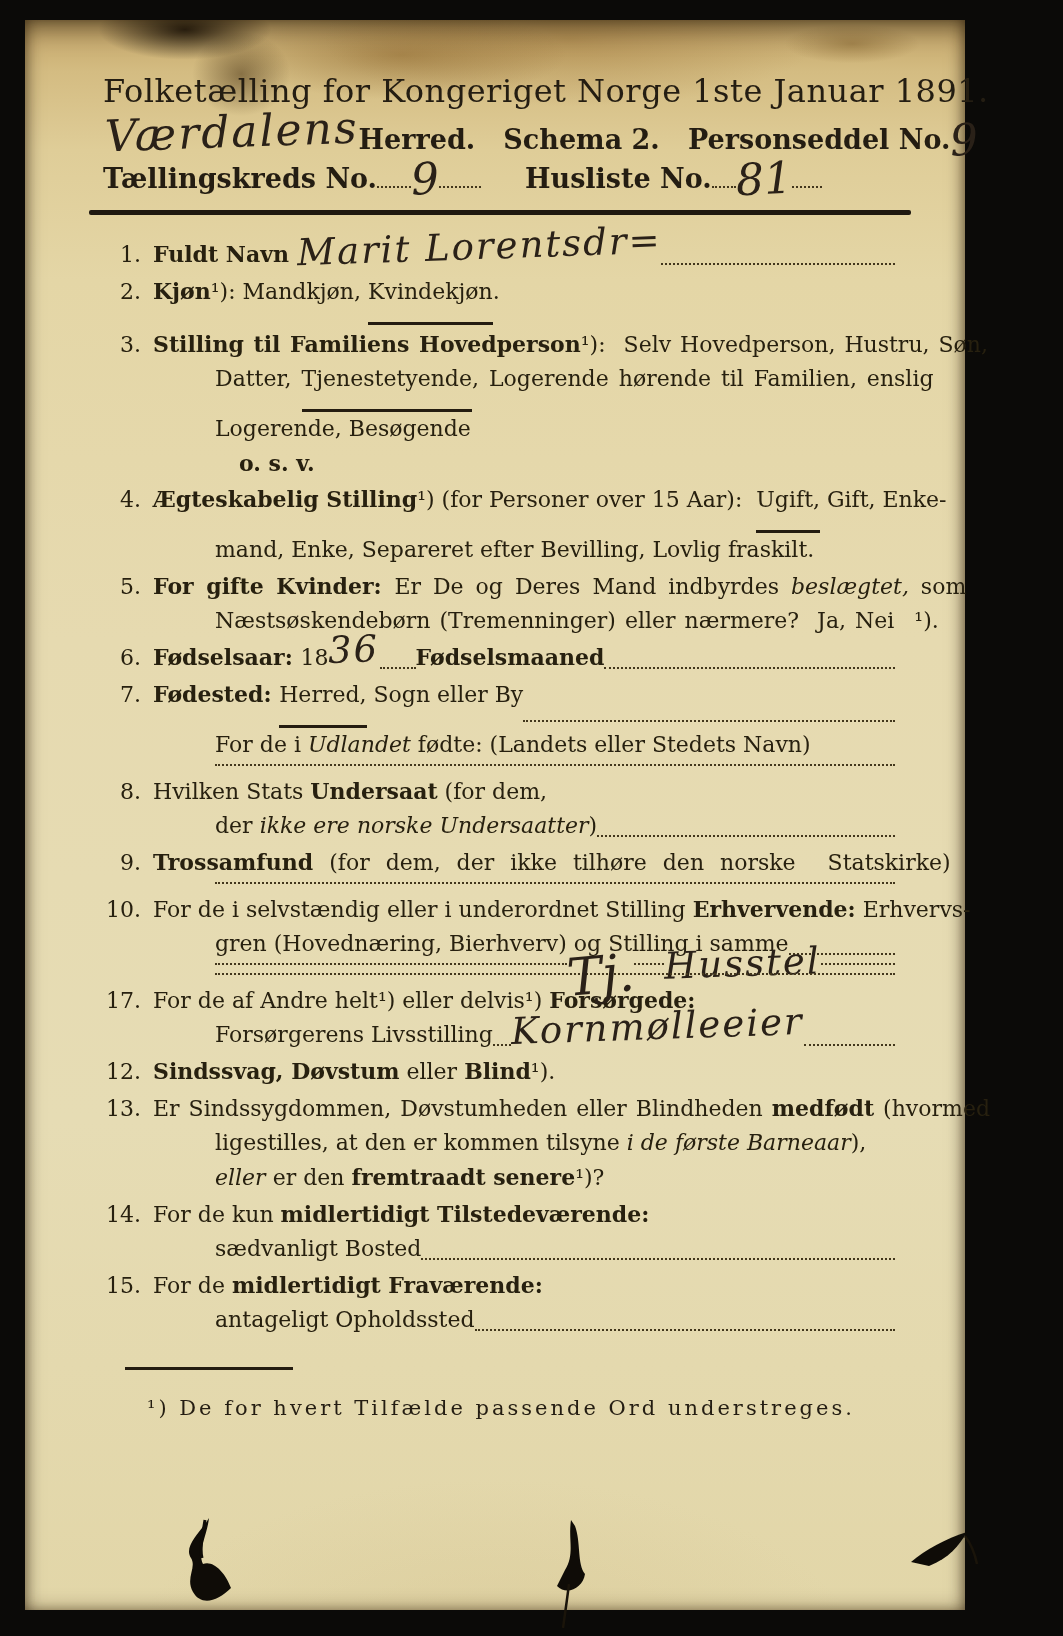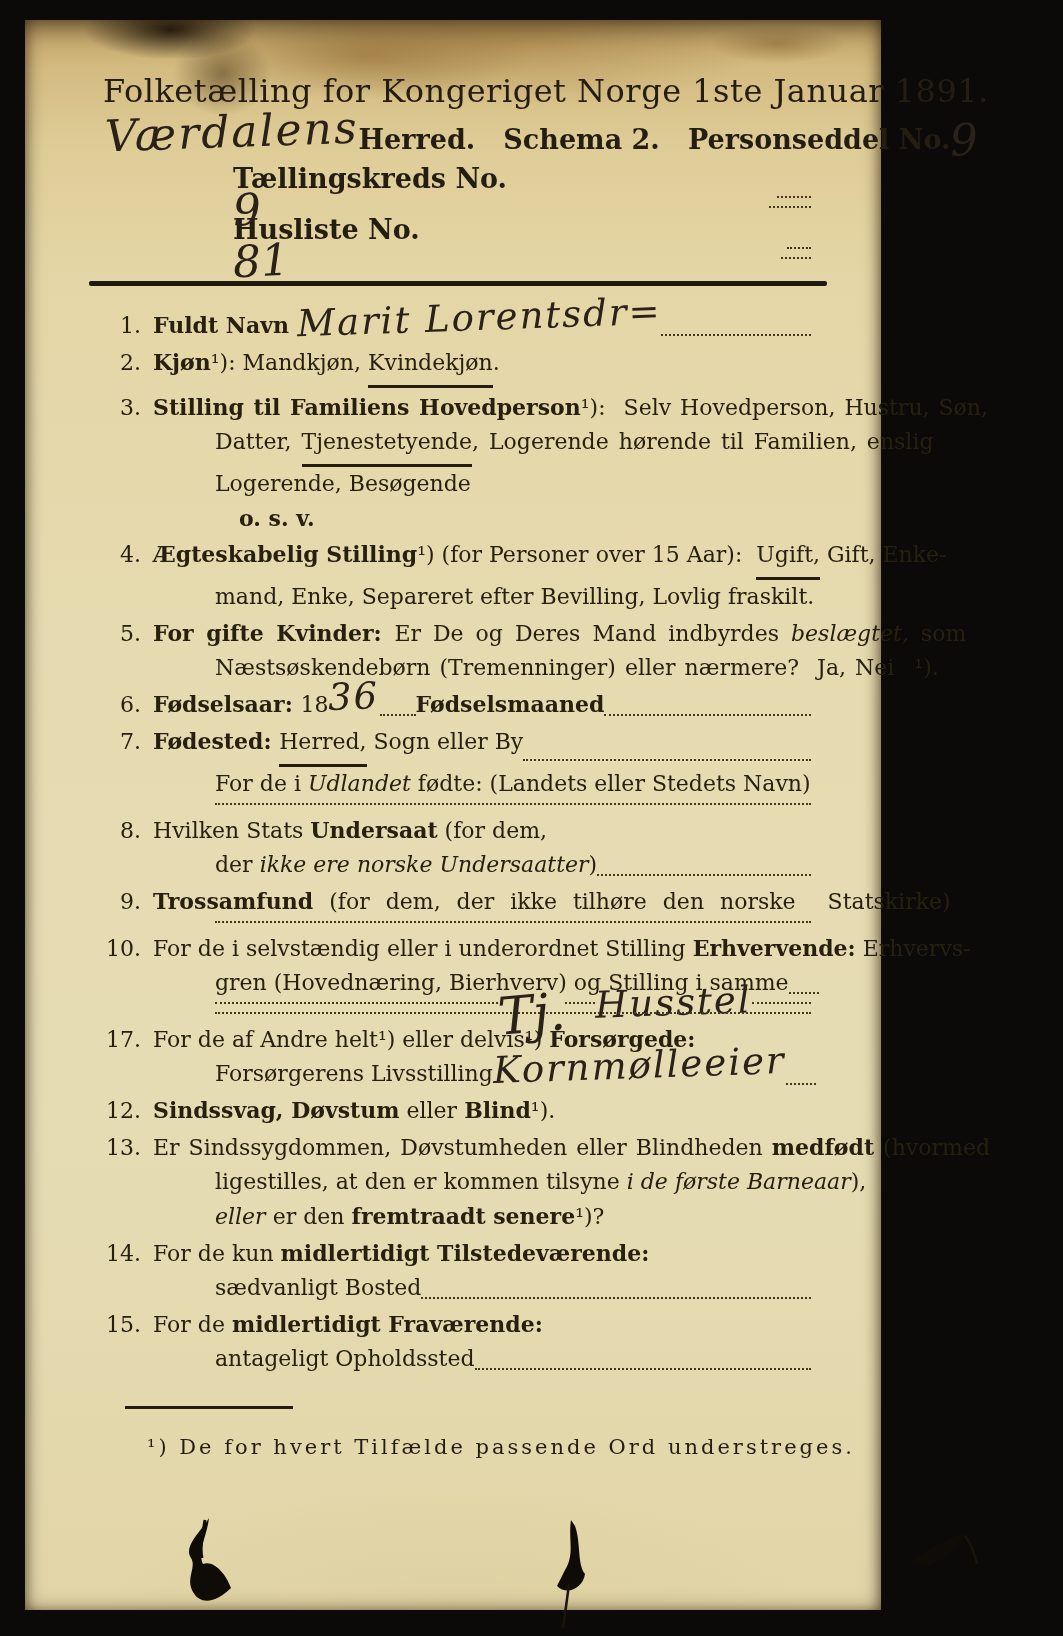--- a/index.html
+++ b/index.html
@@ -8,7 +8,7 @@
     font-family:"DejaVu Serif","Liberation Serif",serif;overflow:hidden;
   }
   .paper{
-    position:absolute;left:25px;top:20px;width:856px;height:1590px;
+    position:absolute;left:25px;top:20px;width:940px;height:1590px;
     background:
       radial-gradient(120px 42px at 17% 0.6%, rgba(25,17,6,.88), rgba(25,17,6,0) 72%),
       radial-gradient(70px 60px at 23% 3.4%, rgba(74,52,20,.55), rgba(74,52,20,0) 70%),

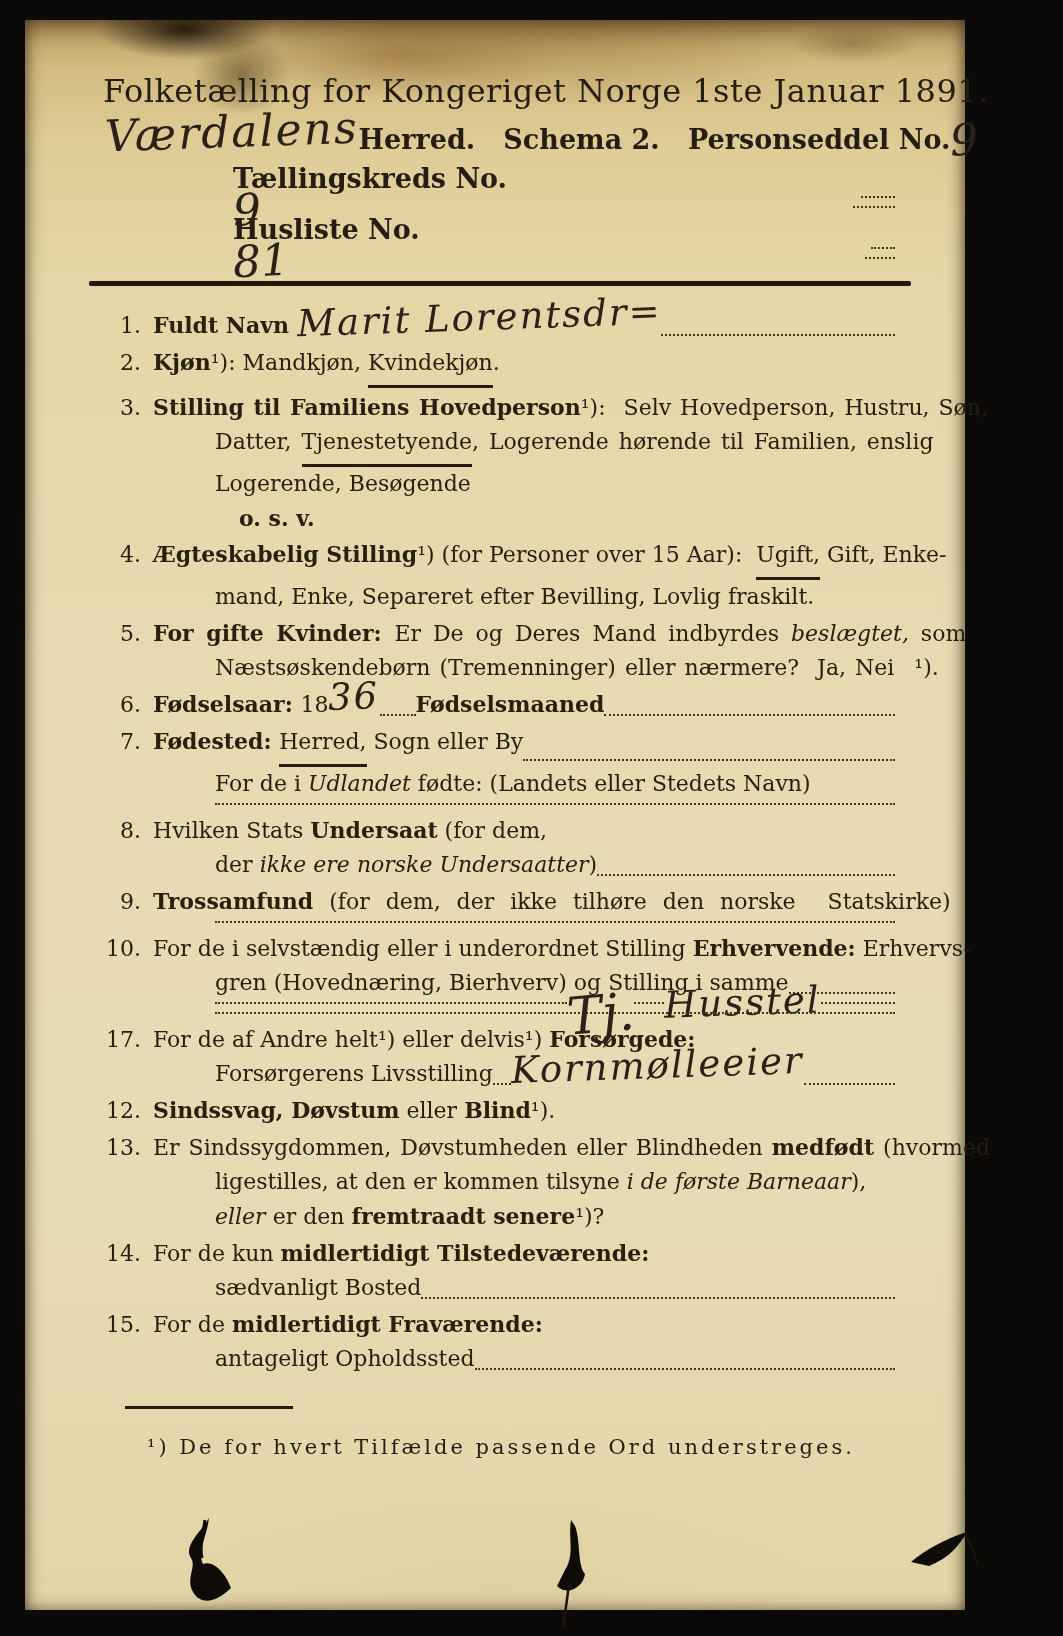--- a/index.html
+++ b/index.html
@@ -30,7 +30,7 @@
   }
   .hline{display:flex;align-items:baseline;white-space:pre;color:#241d12;}
   .hline2{margin-top:14px;margin-left:2px;}
-  .hline3{margin-top:8px;margin-left:130px;flex-direction:column;}
+  .hline3{margin-top:8px;}
   .hbold{font-weight:bold;font-size:27px;}
   .hw{font-style:italic;color:#2a2118;line-height:0;white-space:pre;}
   .hw-muni{font-size:44px;letter-spacing:2px;transform:rotate(-2deg);position:relative;top:-2px;}

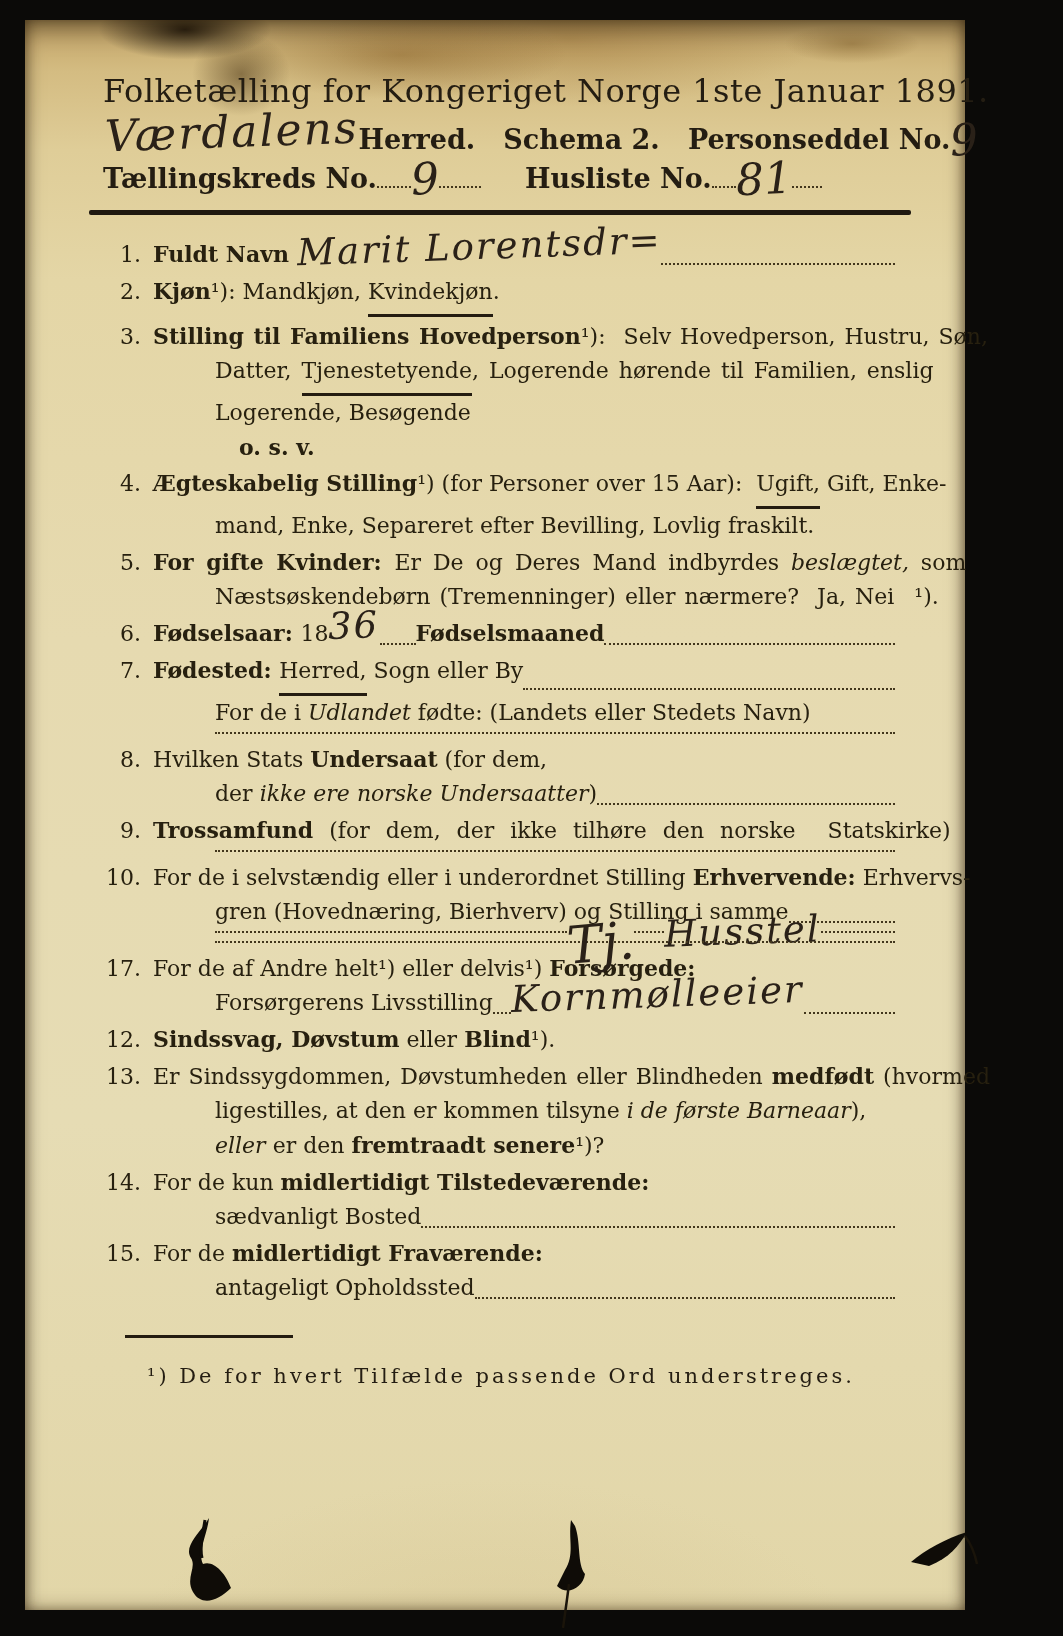--- a/index.html
+++ b/index.html
@@ -46,7 +46,7 @@
   .lbody{flex:1;display:flex;align-items:baseline;white-space:pre;min-width:0;}
   .sb{font-weight:bold;}
   .si{font-style:italic;}
-  .su{border-bottom:3.5px solid #241c10;padding-bottom:5px;}
+  .su{border-bottom:3.5px solid #241c10;padding-bottom:13px;}
   .dots{display:inline-block;align-self:flex-end;height:8px;border-bottom:2.6px dotted #42361c;transform:translateY(-6px);}
   .dots.grow{flex:1 1 30px;min-width:30px;}
   .hw-entry2{font-size:37px;position:relative;top:-3px;letter-spacing:2px;transform:rotate(-2deg);}

